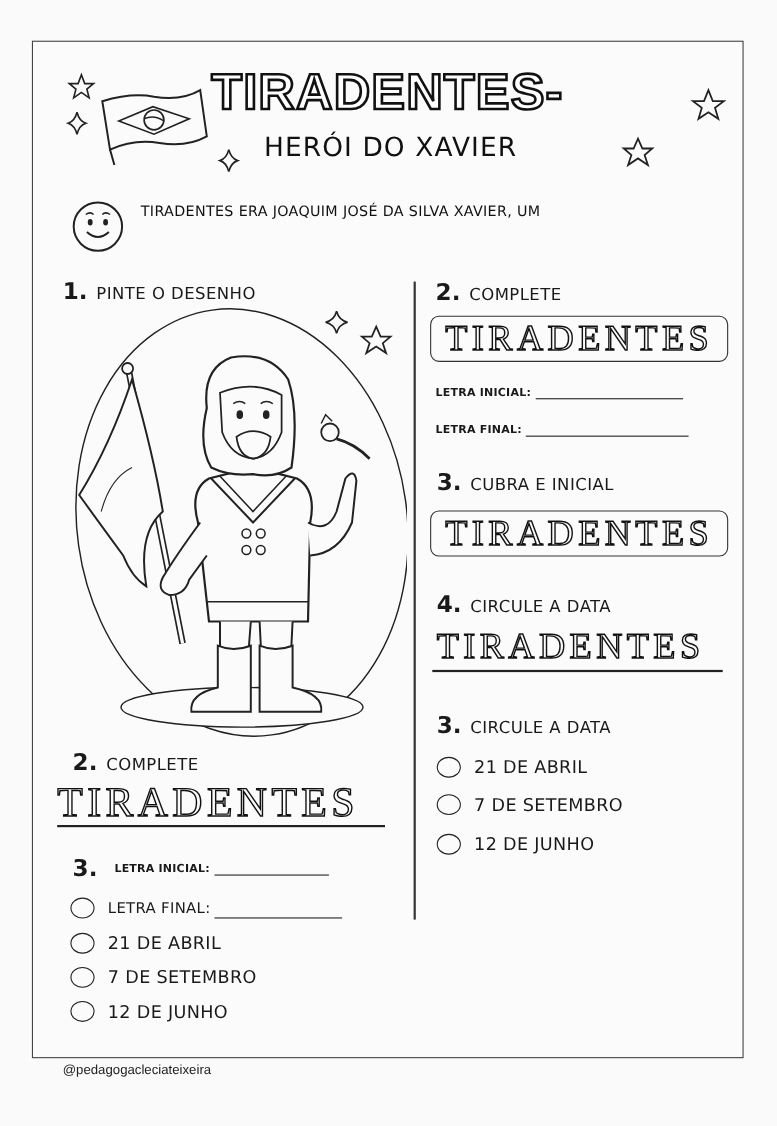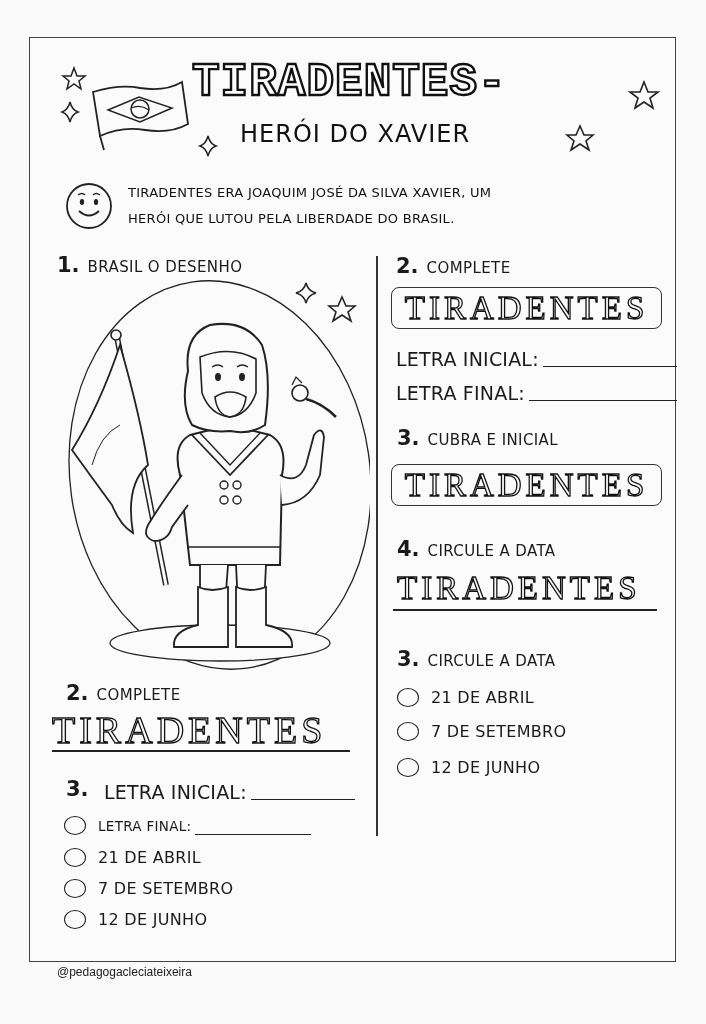--- a/index.html
+++ b/index.html
@@ -6,7 +6,7 @@
   body{width:706px;height:1024px;background:#fafafa;position:relative;overflow:hidden;font-family:"DejaVu Sans",sans-serif;color:#1a1a1a;}
   .sheet{position:absolute;left:29px;top:37px;width:647px;height:925px;border:1.5px solid #444;background:#fbfbfb;box-sizing:border-box;}
   .abs{position:absolute;}
-  .title{position:absolute;left:192px;top:60px;font-family:Liberation Mono, monospace;font-weight:bold;font-size:46px;letter-spacing:1px;color:#fff;-webkit-text-stroke:2.4px #111;line-height:1;}
+  .title{position:absolute;left:192px;top:60px;font-family:Liberation Sans, sans-serif;font-weight:bold;font-size:46px;letter-spacing:1px;color:#fff;-webkit-text-stroke:2.4px #111;line-height:1;}
   .subtitle{position:absolute;left:240px;top:120px;font-size:24px;letter-spacing:1px;color:#111;}
   .intro{position:absolute;left:128px;top:180px;font-size:13px;line-height:26px;letter-spacing:0.3px;color:#111;}
   .sec-num{font-weight:bold;font-size:21px;margin-right:8px;}

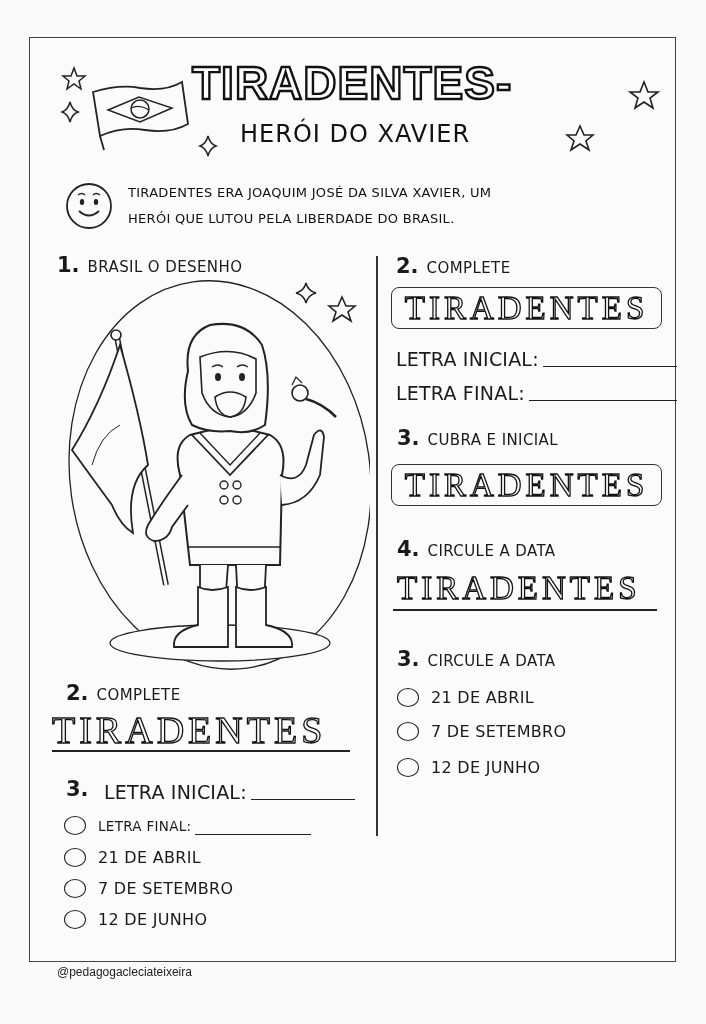--- a/index.html
+++ b/index.html
@@ -61,7 +61,6 @@
 </svg>
 <div class="intro">
   <div>TIRADENTES ERA JOAQUIM JOSÉ DA SILVA XAVIER, UM</div>
-  <div>HERÓI QUE LUTOU PELA LIBERDADE DO BRASIL.</div>
 </div>
 
 <div class="heading" style="left:57px;top:253px">

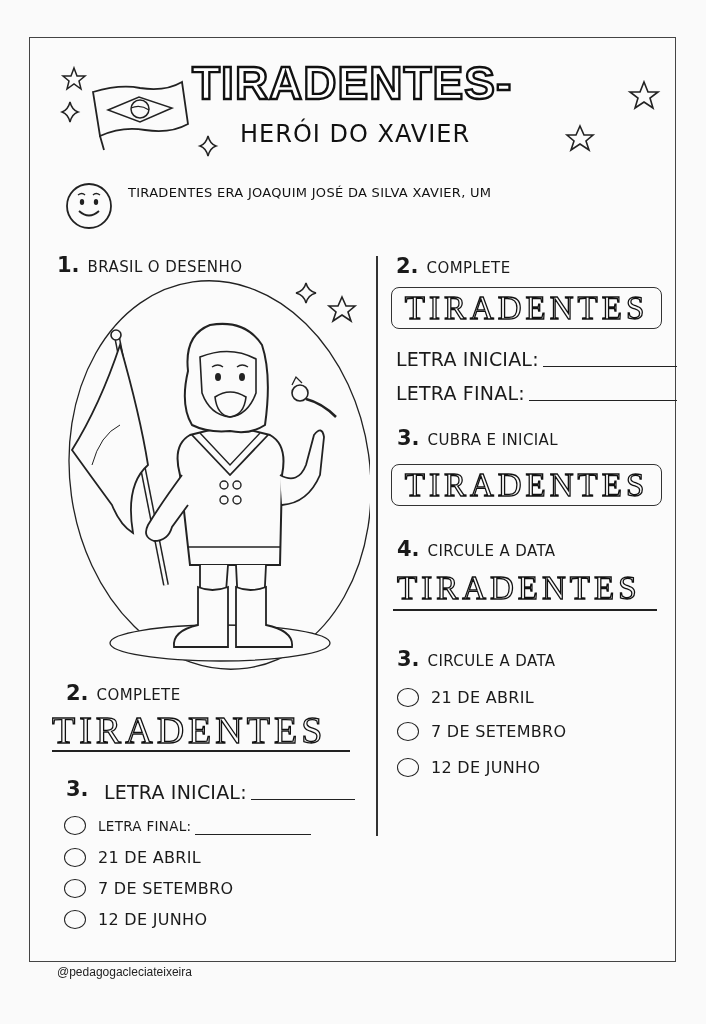--- a/index.html
+++ b/index.html
@@ -65,7 +65,7 @@
 
 <div class="heading" style="left:57px;top:253px">
   <span class="sec-num">1.</span>
-  <span class="sec-label">BRASIL O DESENHO</span>
+  <span class="sec-label">PINTE O DESENHO</span>
 </div>
 
 <svg class="abs" style="left:60px;top:275px" width="310" height="400">

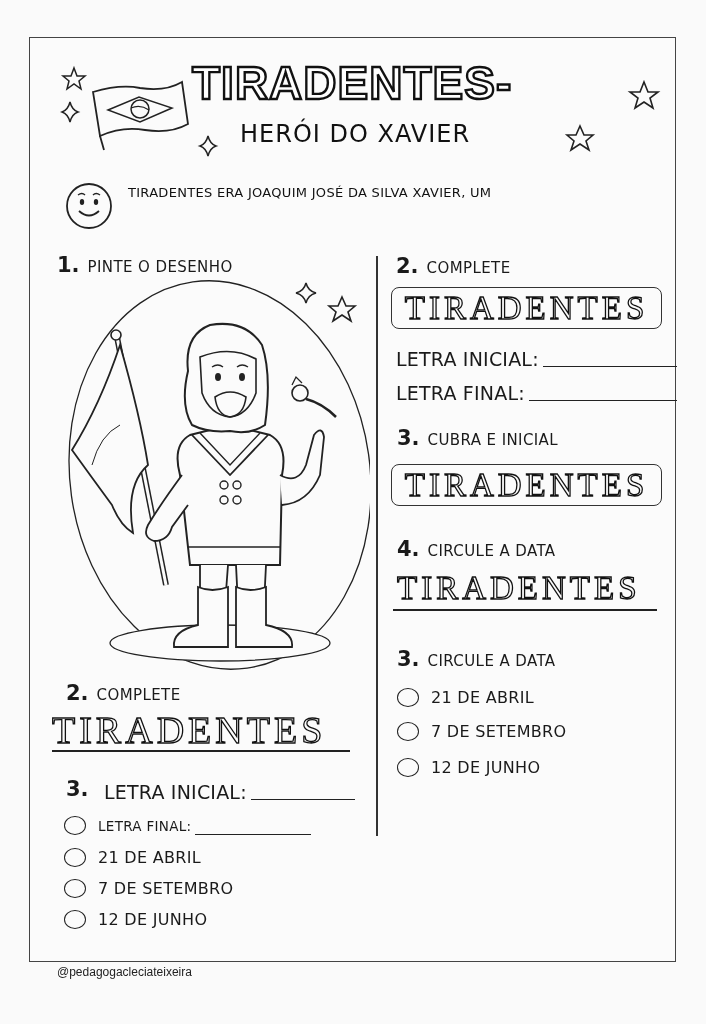--- a/index.html
+++ b/index.html
@@ -14,7 +14,7 @@
   .heading{position:absolute;white-space:nowrap;display:flex;align-items:baseline;}
   .trace{font-family:Liberation Serif, serif;font-weight:normal;color:transparent;-webkit-text-stroke:1.3px #111;letter-spacing:4px;white-space:nowrap;line-height:1;}
   .trace-box{position:absolute;border:1.5px solid #333;border-radius:8px;display:flex;align-items:center;justify-content:center;box-sizing:border-box;}
-  .blank-row{position:absolute;display:flex;align-items:center;font-size:19px;white-space:nowrap;letter-spacing:0.2px;}
+  .blank-row{position:absolute;display:flex;align-items:flex-end;font-size:10px;white-space:nowrap;letter-spacing:0.2px;font-weight:bold;}
   .blank{border-bottom:1.5px solid #222;height:14px;margin-left:4px;}
   .opt{position:absolute;display:flex;align-items:center;font-size:16px;letter-spacing:0.3px;white-space:nowrap;text-align:center;}
   .circle{width:22px;height:19px;border:1.8px solid #222;border-radius:50%;margin-right:12px;box-sizing:border-box;}

